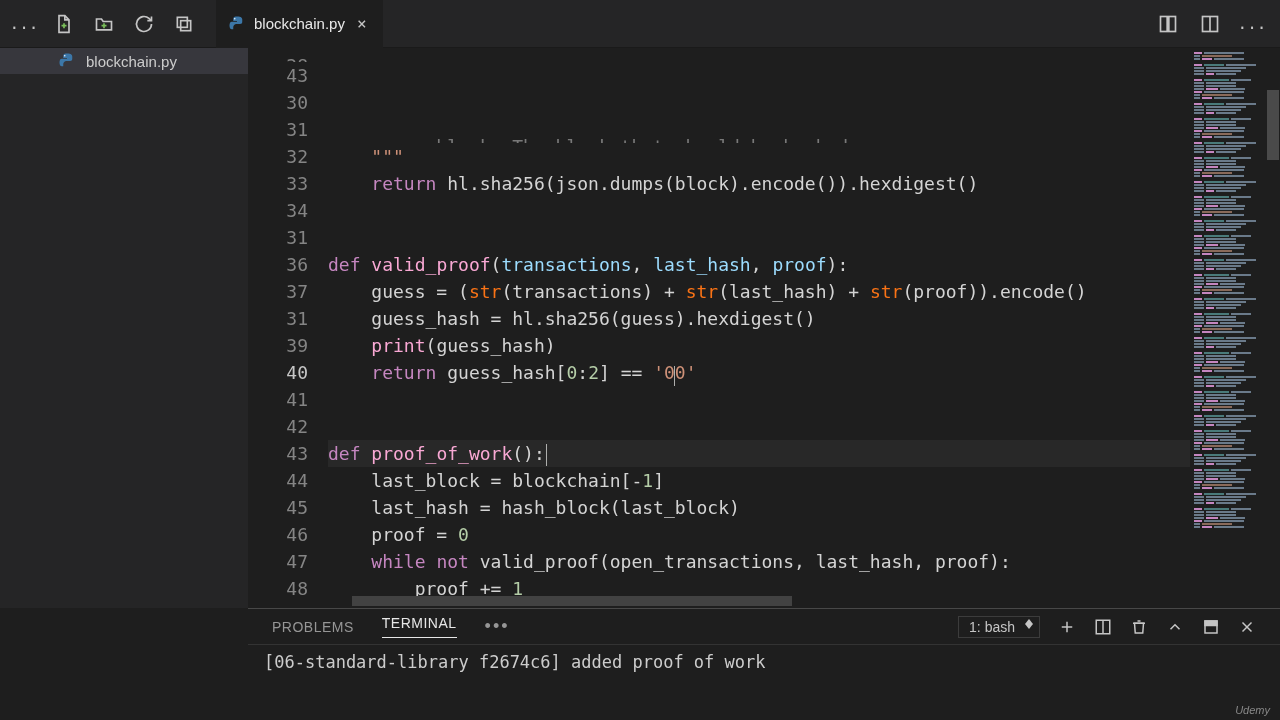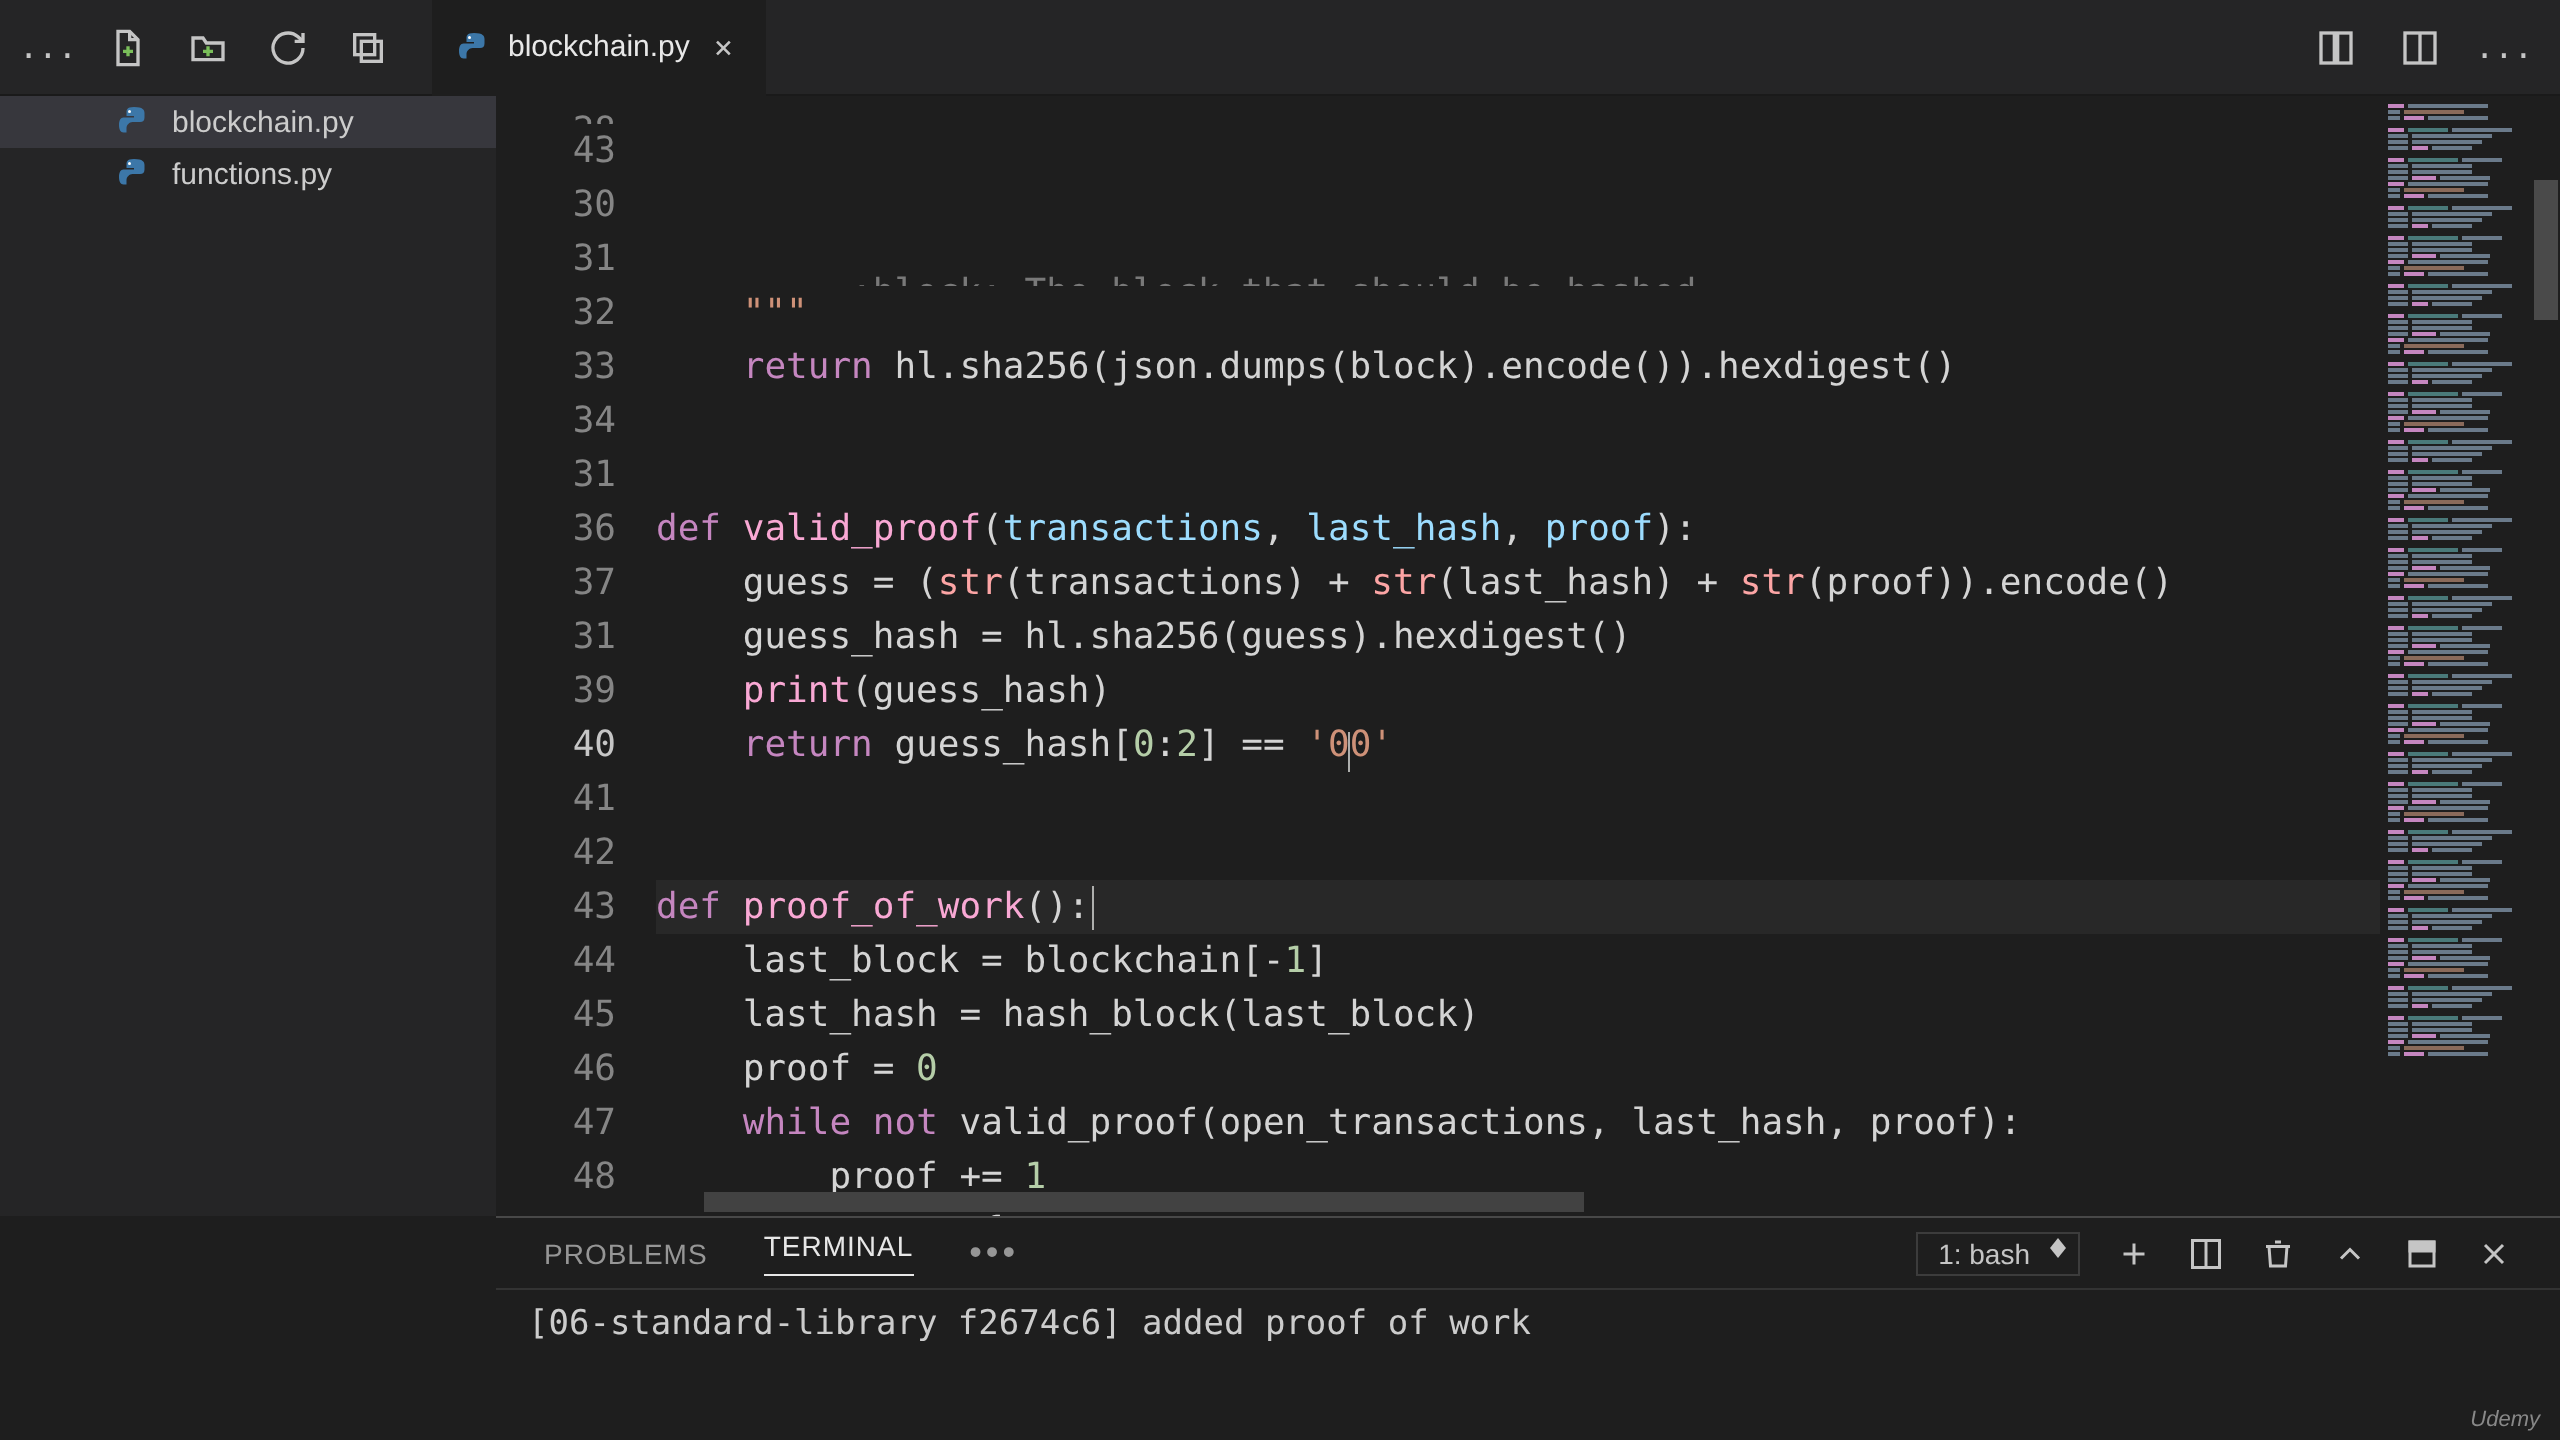--- a/index.html
+++ b/index.html
@@ -277,13 +277,6 @@
       </svg>
     <span>blockchain.py</span>
   </div>
-  <div class="file-item">
-    <svg class="file-icon" viewBox="0 0 24 24">
-        <path fill="#3c77a8" d="M12 2c-5 0-5 2-5 4v2h5v1H5c-2 0-3 2-3 5s1 5 3 5h2v-3c0-2 2-4 4-4h5c2 0 3-1 3-3V6c0-2-1-4-7-4z"></path>
-        <circle cx="9" cy="5" r="1" fill="#fff"></circle>
-      </svg>
-    <span>functions.py</span>
-  </div>
 </div>
 
 <div class="editor">

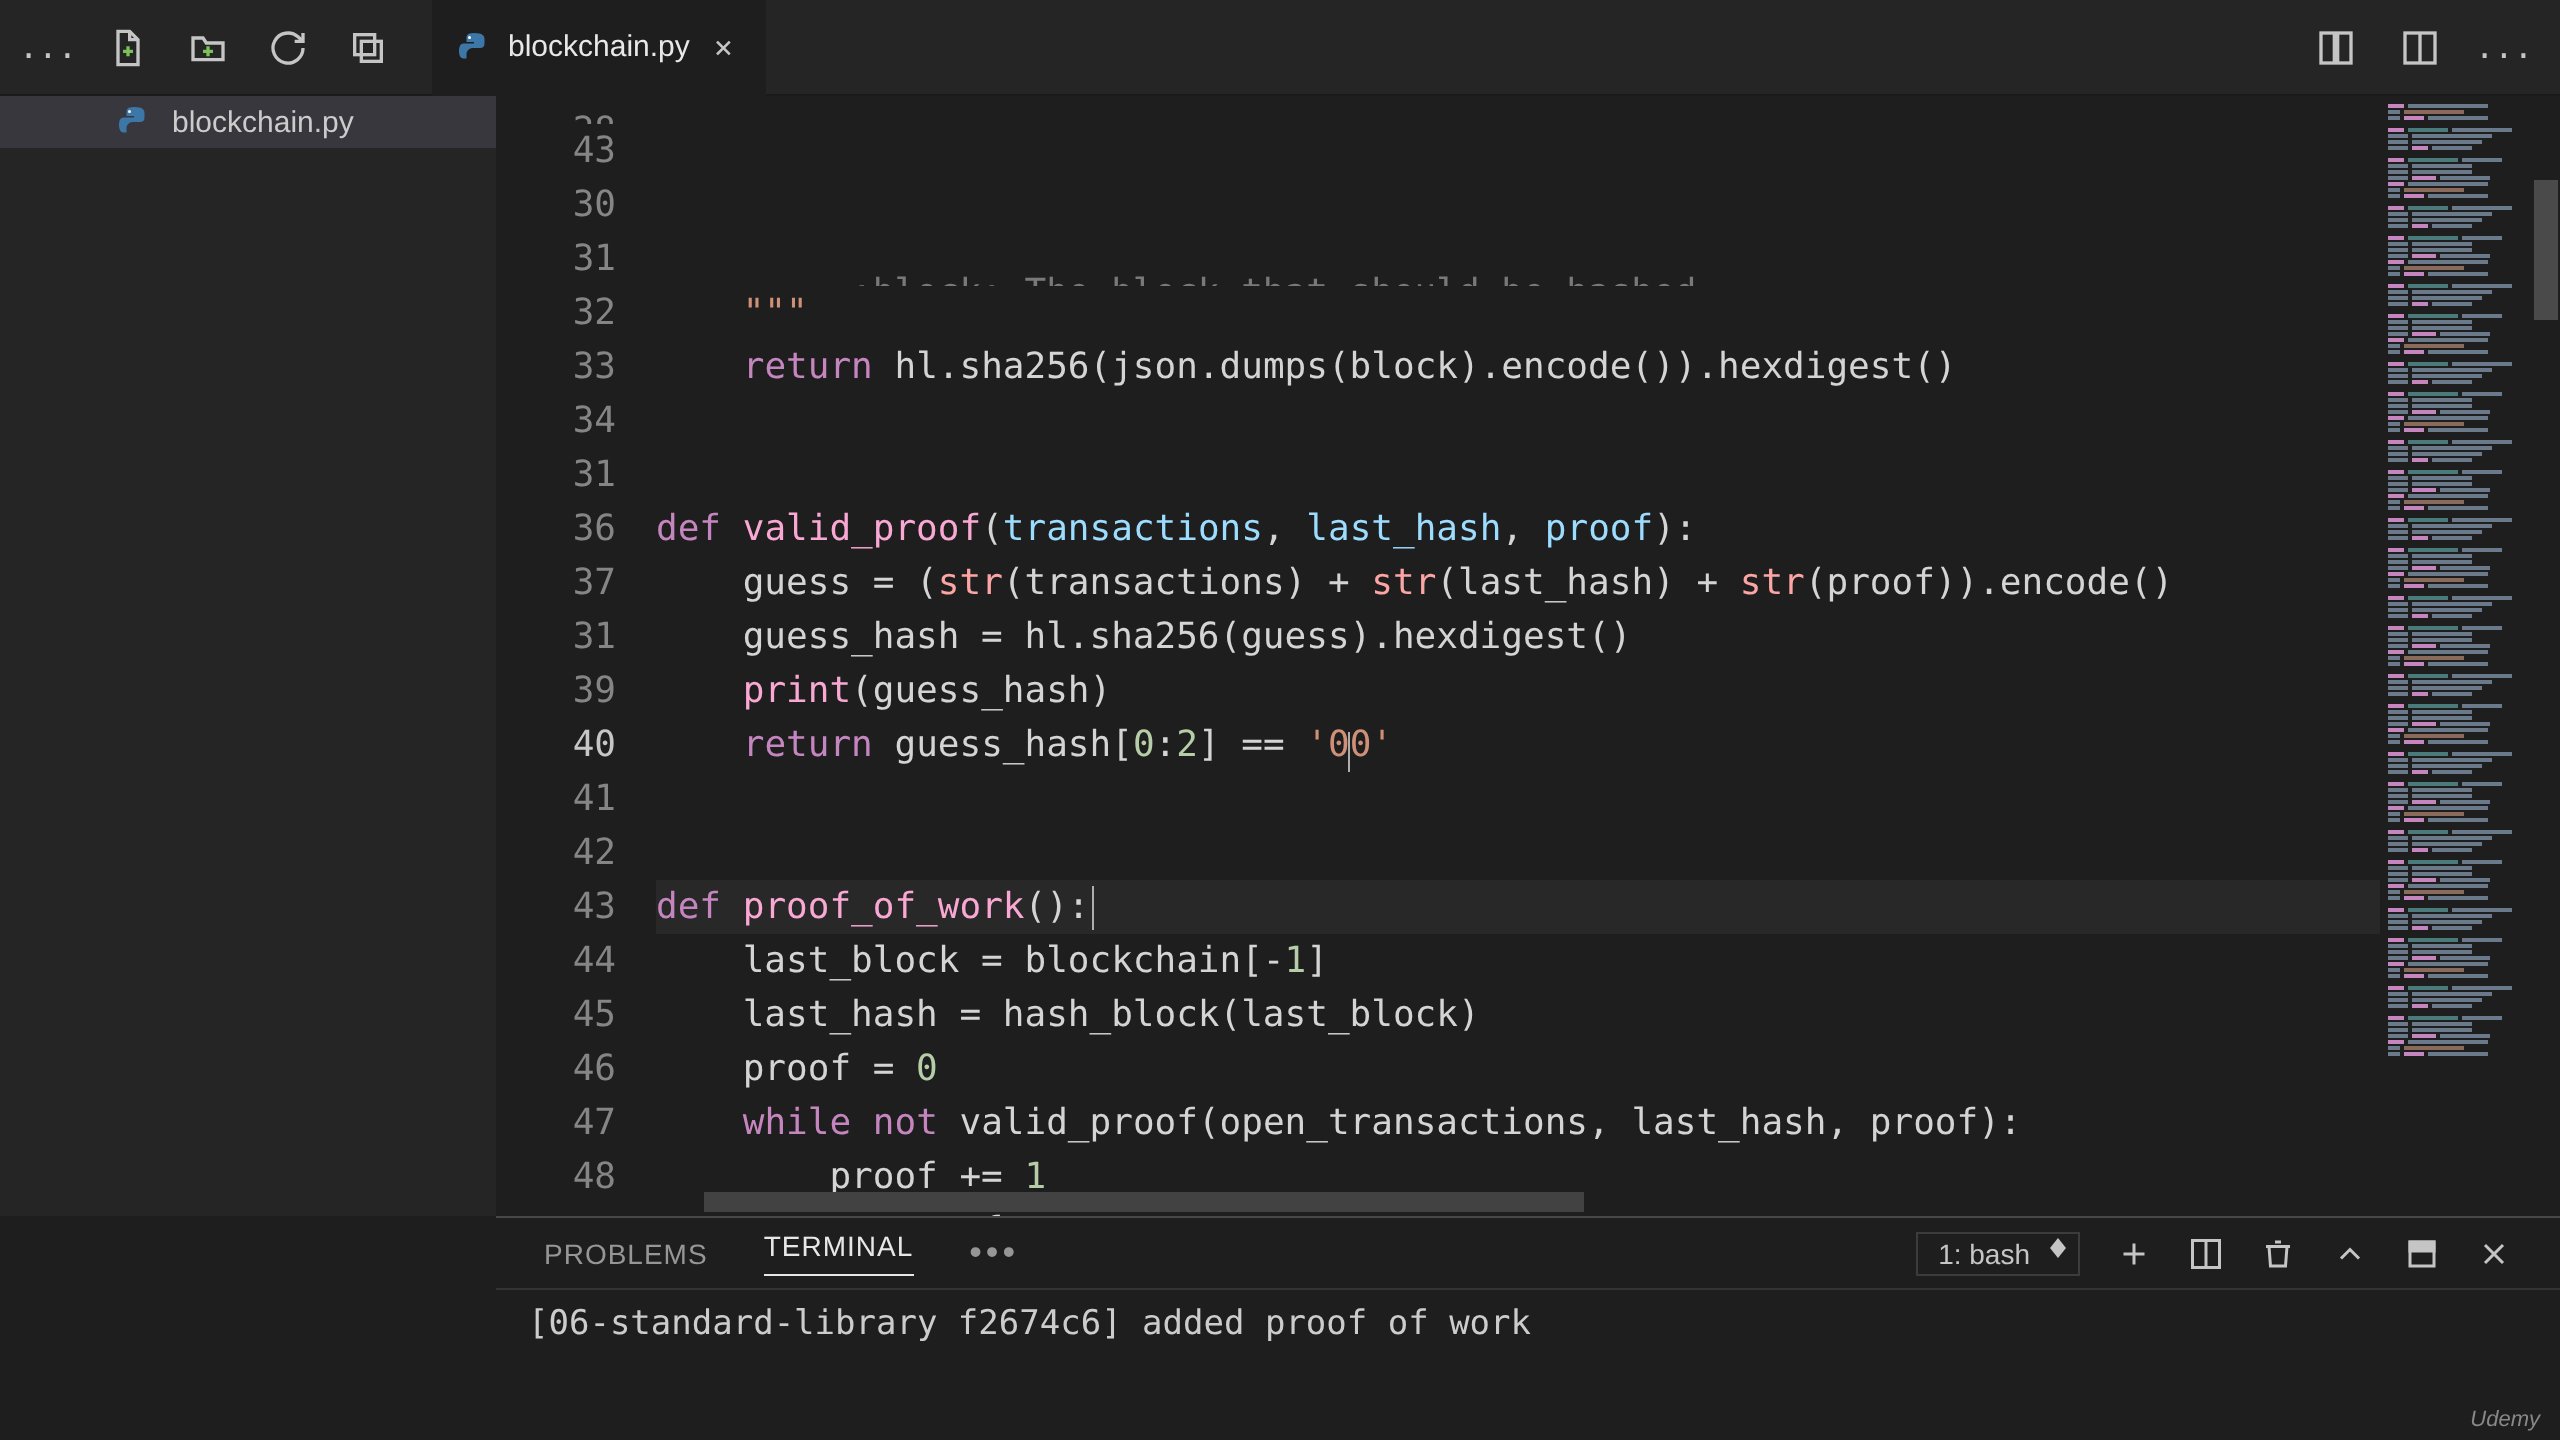--- a/index.html
+++ b/index.html
@@ -93,7 +93,7 @@
 .k { color: #c586c0; }
 .fn { color: #f9a8d4; }
 .pm { color: #9cdcfe; }
-.call { color: #fca5a5; }
+.call { color: #f97316; }
 .num { color: #b5cea8; }
 .str { color: #ce9178; }
 .cursor-caret {

